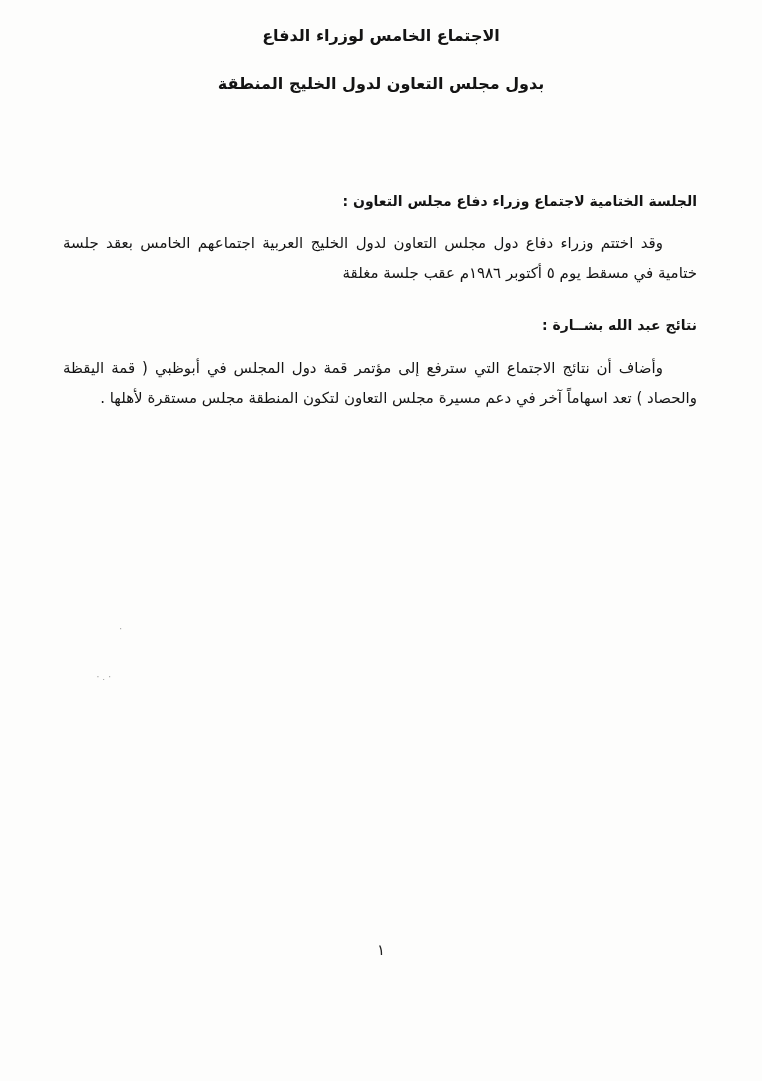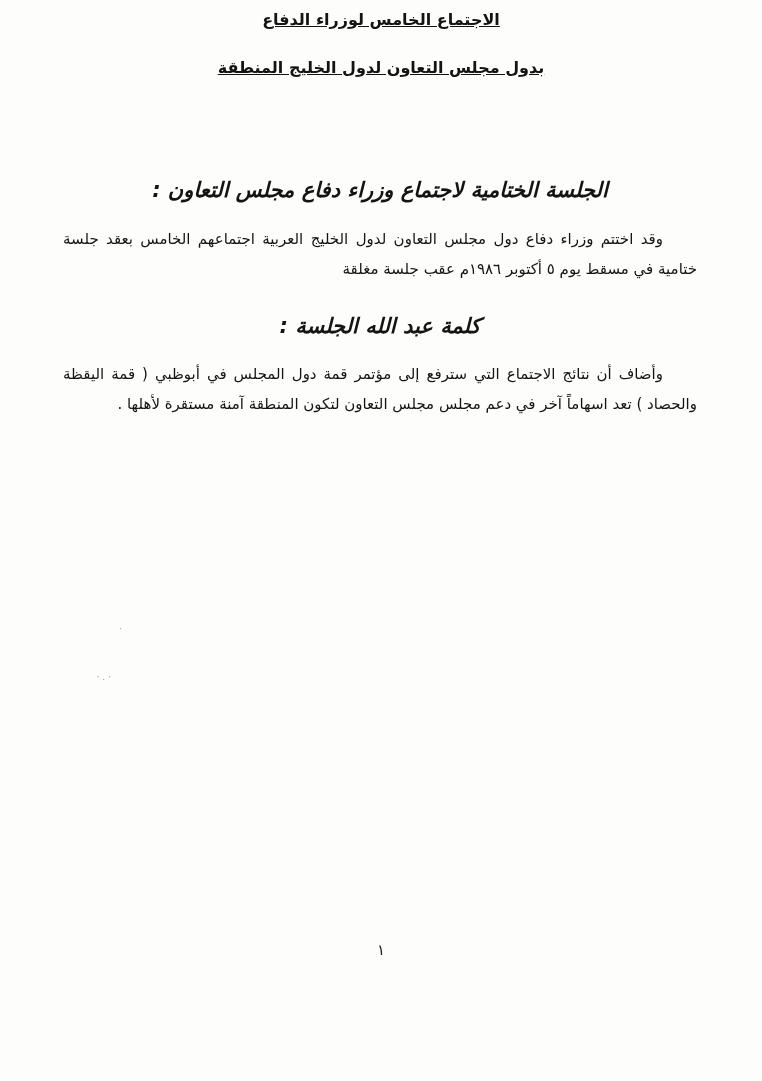--- a/index.html
+++ b/index.html
@@ -20,9 +20,8 @@
     box-sizing: border-box;
   }
   .doc-header {
-    padding-top: 12px;
+    padding-top: 28px;
     text-align: center;
-    text-decoration: underline;
   }
   .doc-header .h-line {
     font-size: 16px;

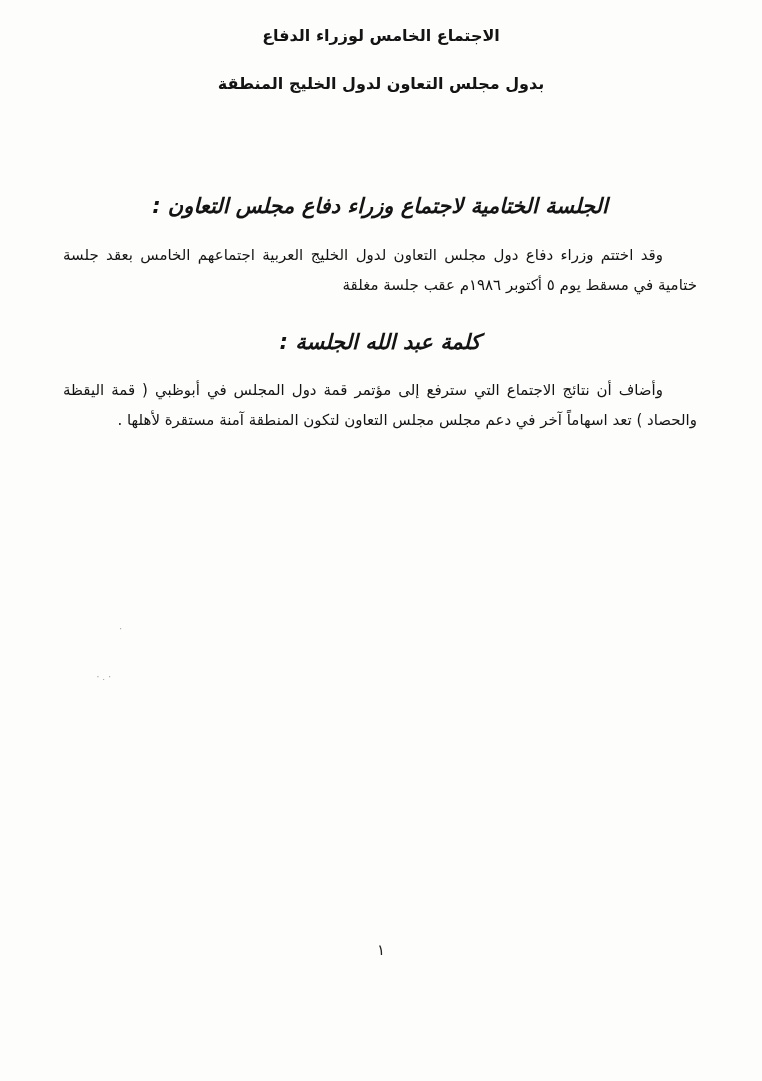--- a/index.html
+++ b/index.html
@@ -38,12 +38,11 @@
     padding-top: 66px;
   }
   .section-heading {
-    font-size: 21px;
+    font-size: 14px;
     font-weight: bold;
-    text-align: center;
+    text-align: right;
     margin: 0 0 16px 0;
     line-height: 1.6;
-    font-style: italic;
   }
   .section-heading.second {
     margin-top: 26px;

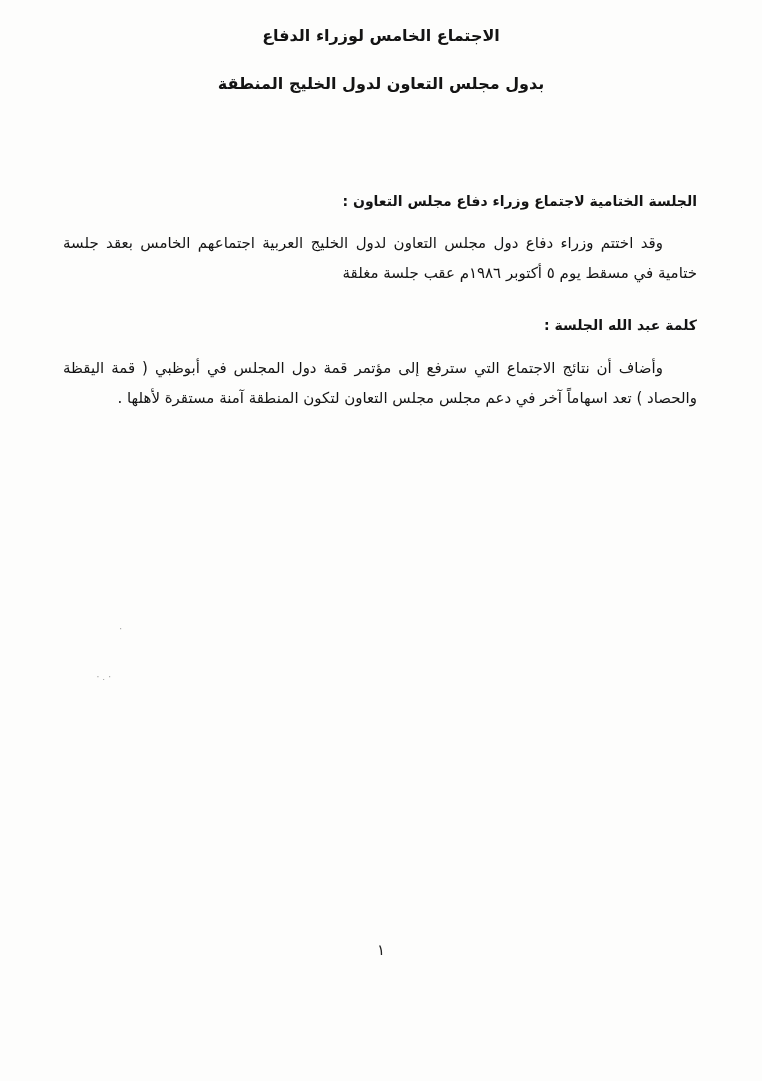--- a/index.html
+++ b/index.html
@@ -90,7 +90,7 @@
 
     <p class="paragraph">وقد اختتم وزراء دفاع دول مجلس التعاون لدول الخليج العربية اجتماعهم الخامس بعقد جلسة ختامية في مسقط يوم ٥ أكتوبر ١٩٨٦م عقب جلسة مغلقة</p>
 
-    <h2 class="section-heading second">كلمة عبد الله الجلسة :</h2>
+    <h2 class="section-heading second">نتائج عبد الله بشــارة :</h2>
 
 
     <p class="paragraph">وأضاف أن نتائج الاجتماع التي سترفع إلى مؤتمر قمة دول المجلس في أبوظبي ( قمة اليقظة والحصاد ) تعد اسهاماً آخر في دعم مجلس مجلس التعاون لتكون المنطقة آمنة مستقرة لأهلها .</p>

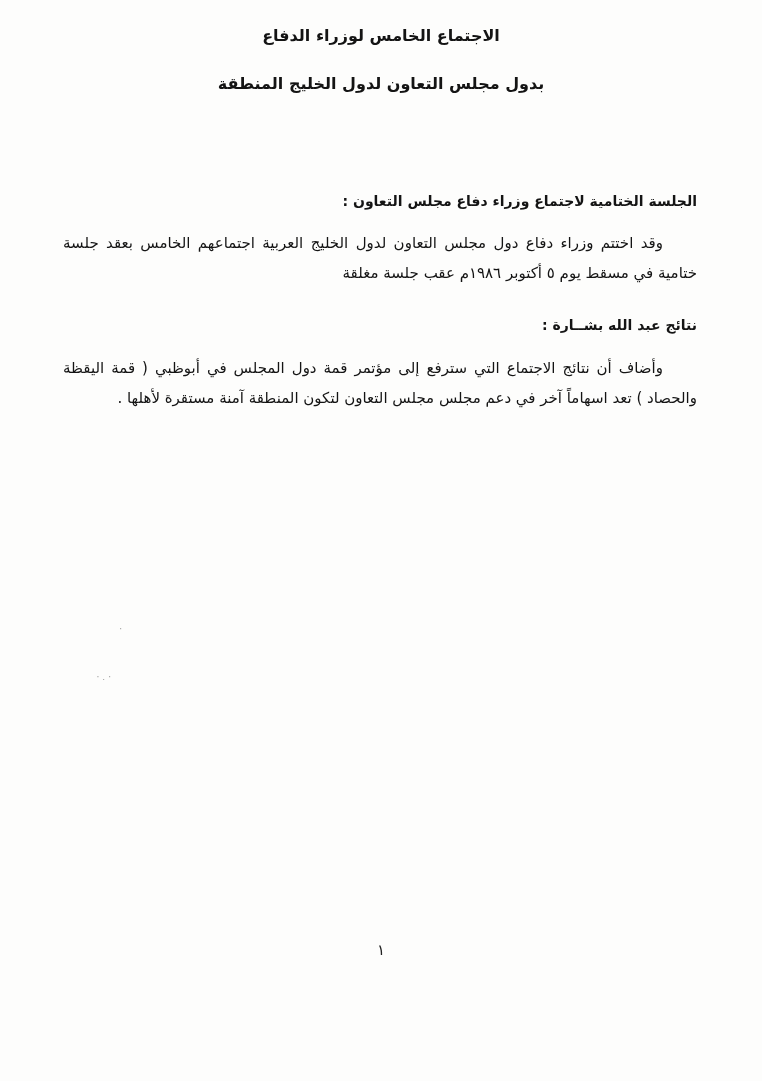--- a/index.html
+++ b/index.html
@@ -93,7 +93,7 @@
     <h2 class="section-heading second">نتائج عبد الله بشــارة :</h2>
 
 
-    <p class="paragraph">وأضاف أن نتائج الاجتماع التي سترفع إلى مؤتمر قمة دول المجلس في أبوظبي ( قمة اليقظة والحصاد ) تعد اسهاماً آخر في دعم مجلس مجلس التعاون لتكون المنطقة آمنة مستقرة لأهلها .</p>
+    <p class="paragraph">وأضاف أن نتائج الاجتماع التي سترفع إلى مؤتمر قمة دول المجلس في أبوظبي ( قمة اليقظة والحصاد ) تعد اسهاماً آخر في دعم مسيرة مجلس التعاون لتكون المنطقة مجلس مستقرة لأهلها .</p>
 
   </main>
 

